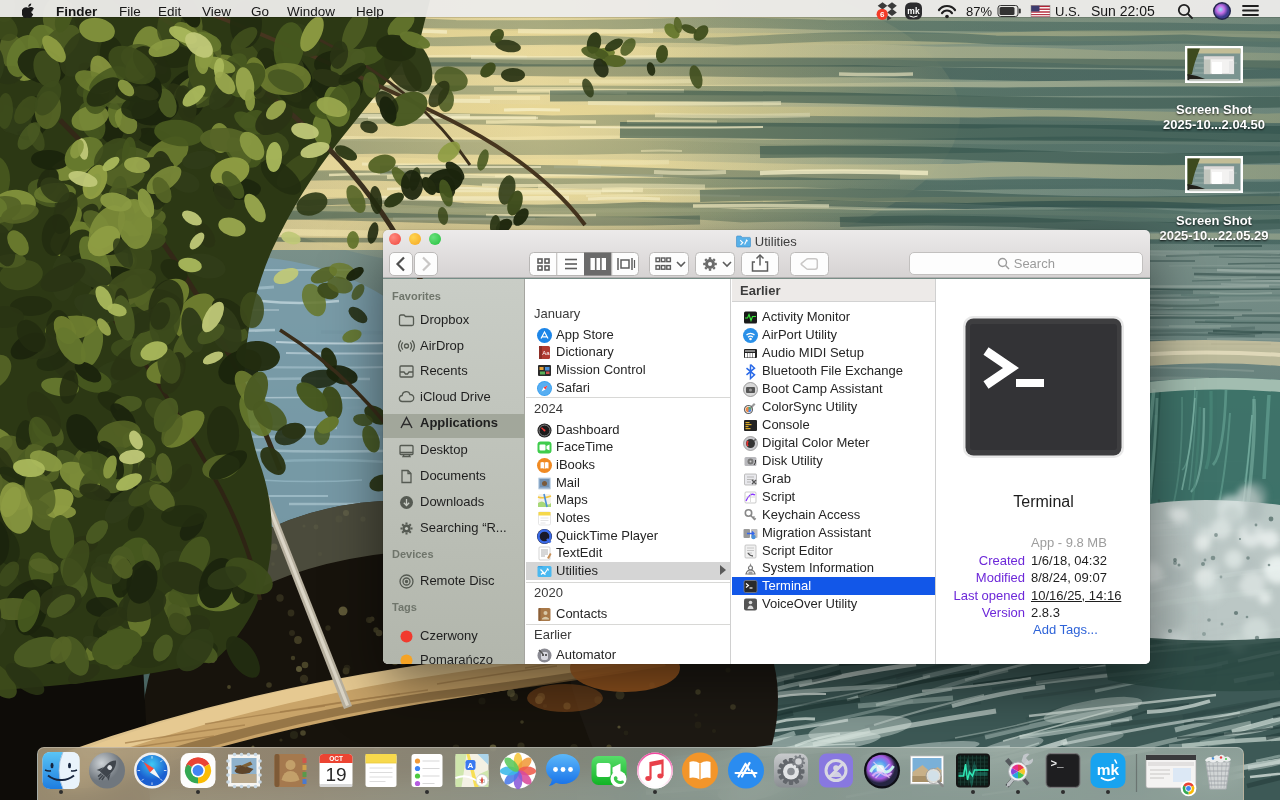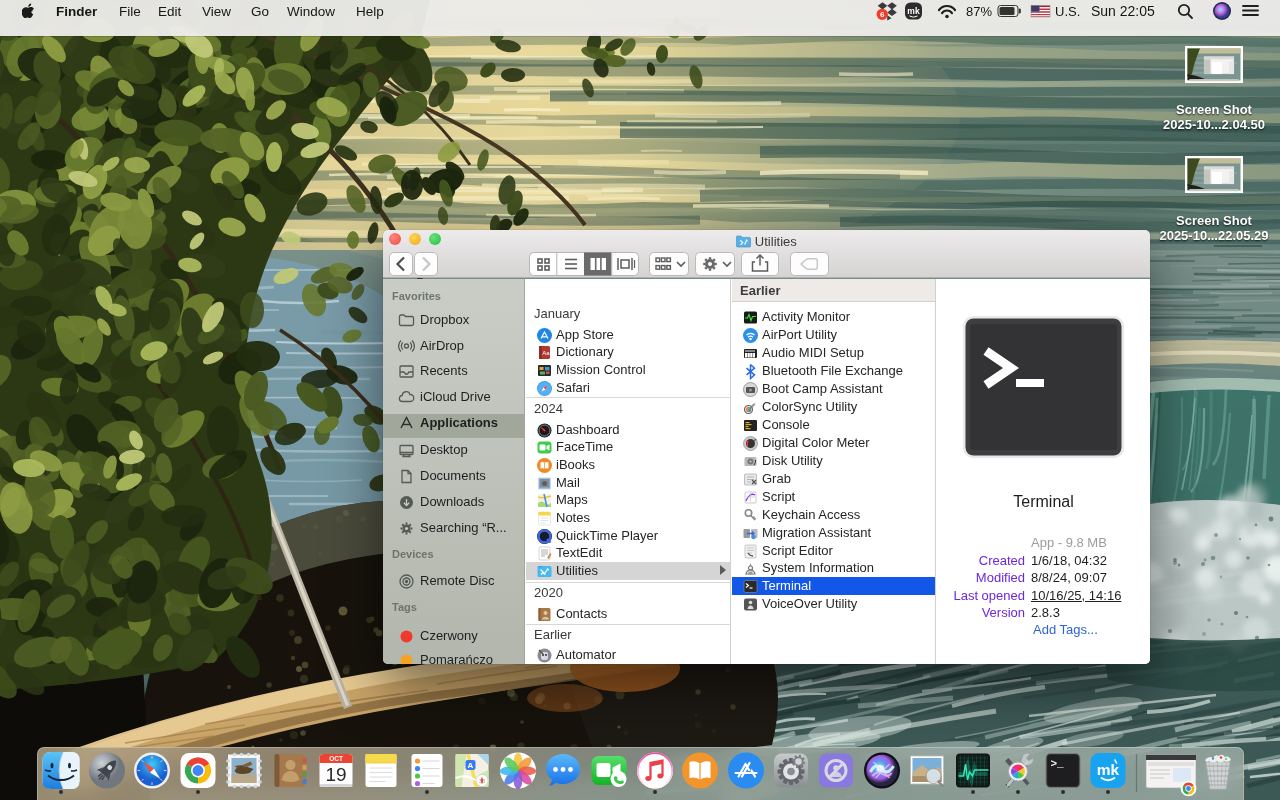--- a/index.html
+++ b/index.html
@@ -7,7 +7,7 @@
 #screen { position:relative; width:1280px; height:800px; overflow:hidden; background:#5e7a78; }
 .abs { position:absolute; }
 
-#menubar { left:0; top:0; width:1280px; height:36px; background:rgba(236,235,233,0.96); box-shadow:0 0.5px 0 rgba(0,0,0,0.25); font-size:13.5px; color:#161616; }
+#menubar { left:0; top:0; width:1280px; height:17px; background:rgba(236,235,233,0.96); box-shadow:0 0.5px 0 rgba(0,0,0,0.25); font-size:13.5px; color:#161616; }
 #menubar .mi { position:absolute; top:0; height:23px; line-height:23px; white-space:nowrap; }
 
 #finder { left:383px; top:230px; width:767px; height:434px; border-radius:5px; box-shadow:0 22px 55px rgba(0,0,0,0.5), 0 0 1px rgba(0,0,0,0.55); font-size:13px; }

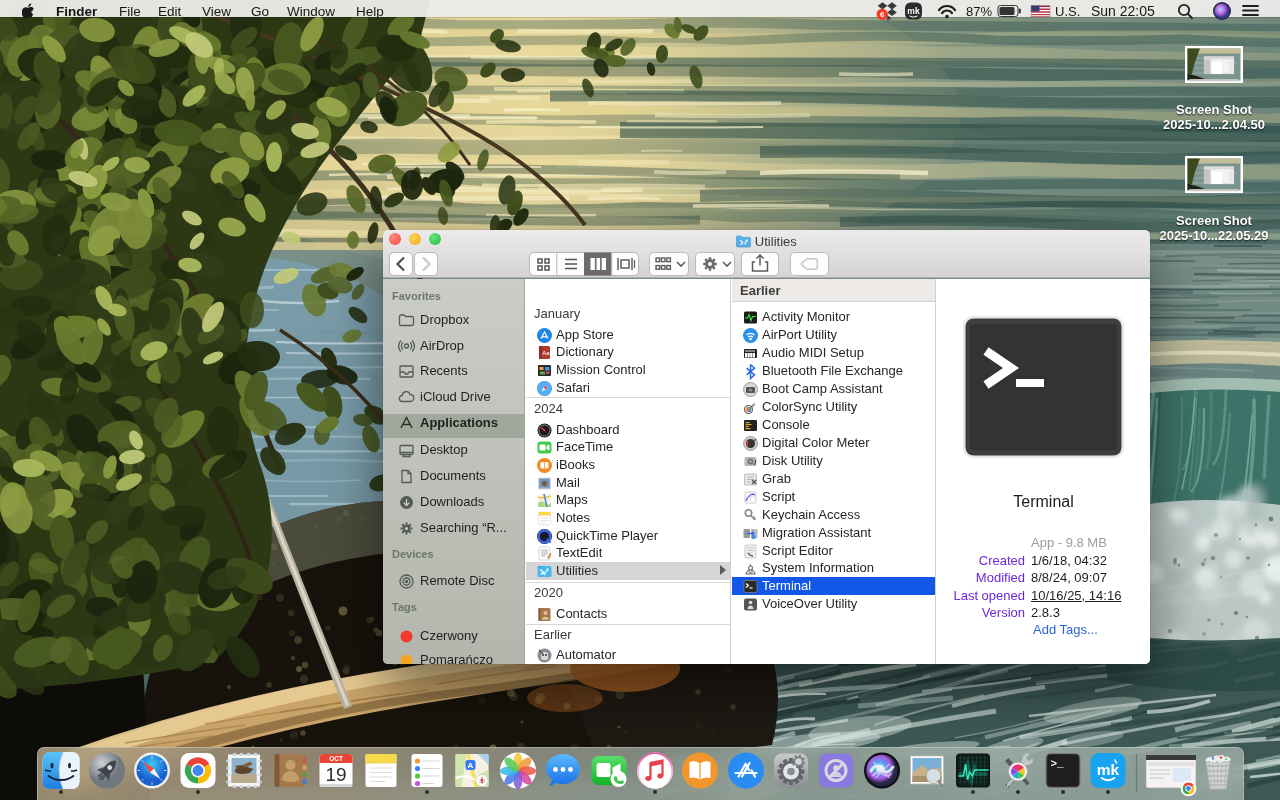--- a/index.html
+++ b/index.html
@@ -1573,6 +1573,12 @@
 <rect x="0.5" y="0.5" width="38" height="23" rx="4" fill="#fdfdfd" stroke="#bcbab9"></rect>
 <path d="M25 6.8 Q27.3 6.8 27.3 9 L27.3 15 Q27.3 17.2 25 17.2 L18 17.2 Q17 17.2 16.2 16.5 L11.5 12.6 Q10.8 12 11.5 11.4 L16.2 7.5 Q17 6.8 18 6.8 Z" fill="none" stroke="#c9c7c6" stroke-width="1.5"></path>
 </svg>
+<div id="searchf"><svg width="13" height="13" viewBox="0 0 13 13" style="vertical-align:-2px">
+            <g fill="none" stroke="#9b9b9b" stroke-width="1.4">
+              <circle cx="5.5" cy="5.5" r="4"></circle>
+              <path d="M8.6 8.6 L12 12"></path>
+            </g>
+          </svg> Search</div>
 </div>
 <div id="wbody">
 <div id="sidebar">

